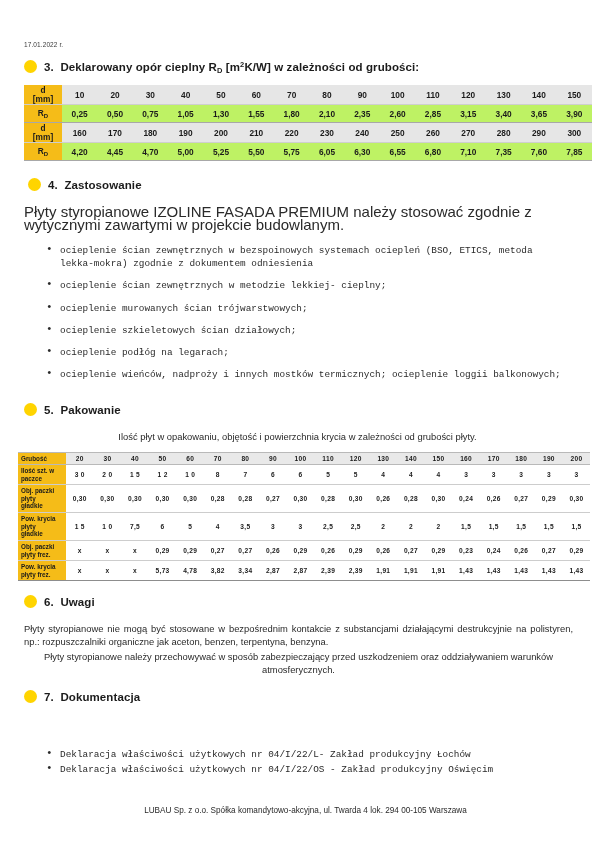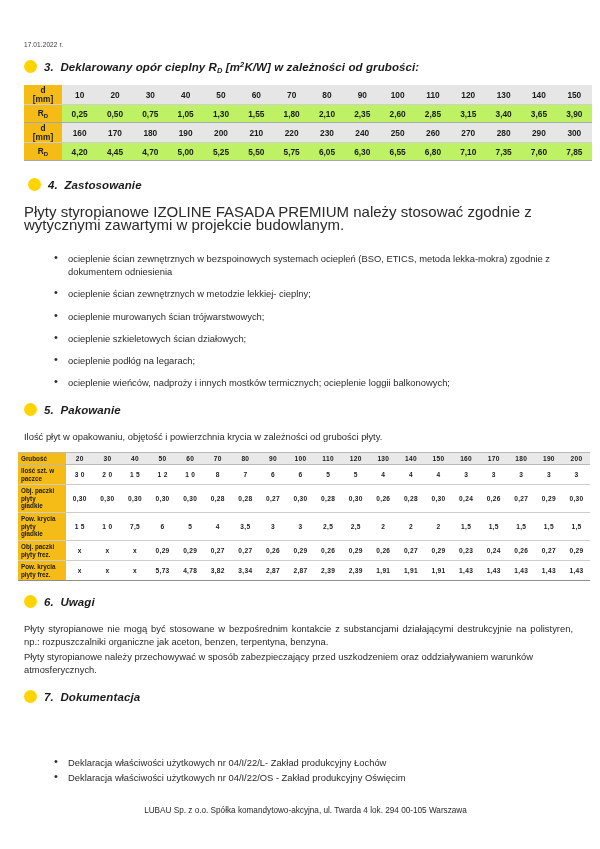--- a/index.html
+++ b/index.html
@@ -52,7 +52,6 @@
     color: #1b1b1b;
     letter-spacing: 0.1px;
     white-space: nowrap;
-    font-style: italic;
   }
   .section-title sub {
     font-size: 7.5px;

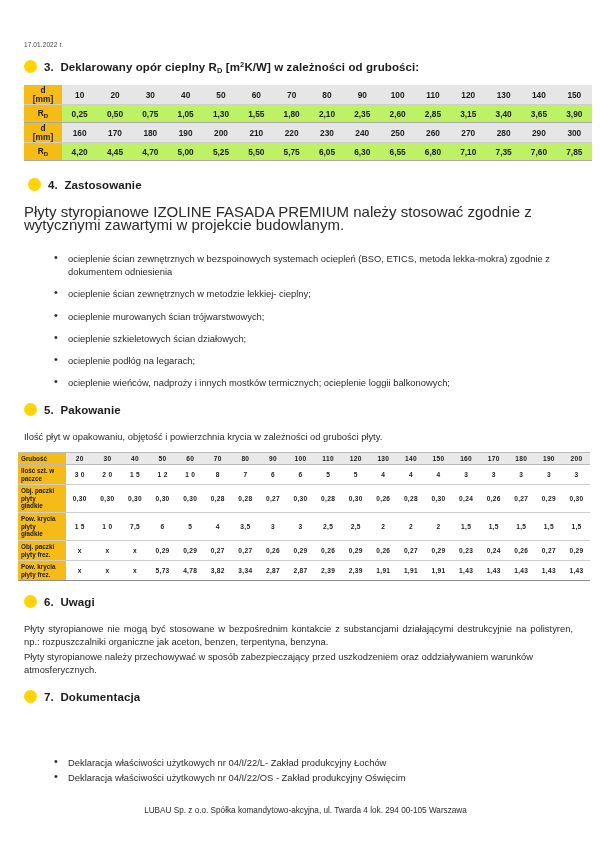--- a/index.html
+++ b/index.html
@@ -77,8 +77,9 @@
 
   ul.bullets {
     list-style: none;
-    margin: 12px;
+    margin: 4px;
     padding: 0;
+    font-family: Liberation Mono, monospace;
   }
   ul.bullets li {
     position: relative;

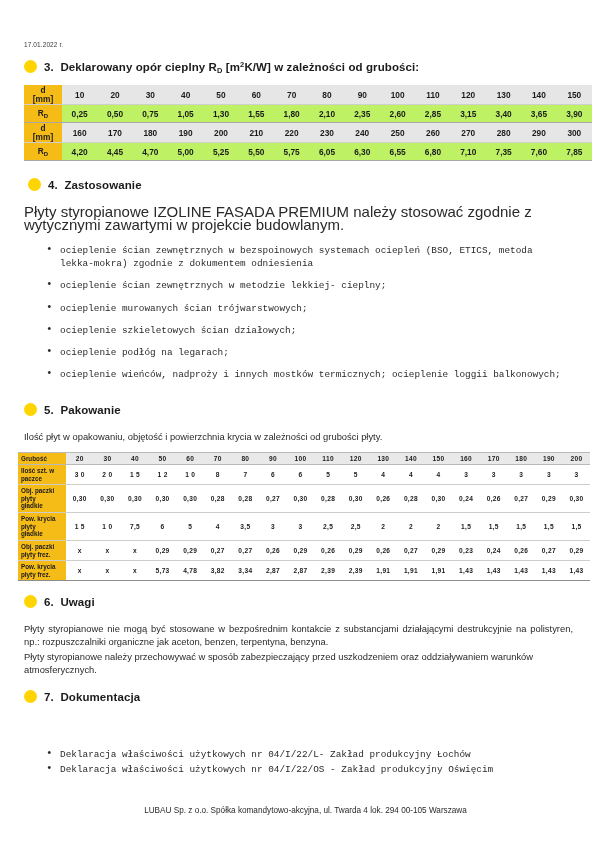--- a/index.html
+++ b/index.html
@@ -72,6 +72,7 @@
     line-height: 13.4px;
     color: #2a2a2a;
     margin: 0;
+    text-align: center;
   }
   .para.justify { text-align: justify; }
 

